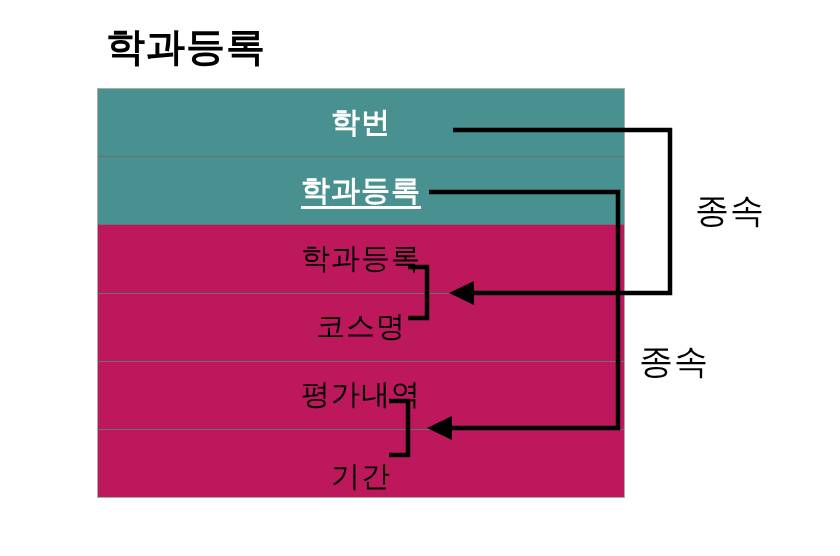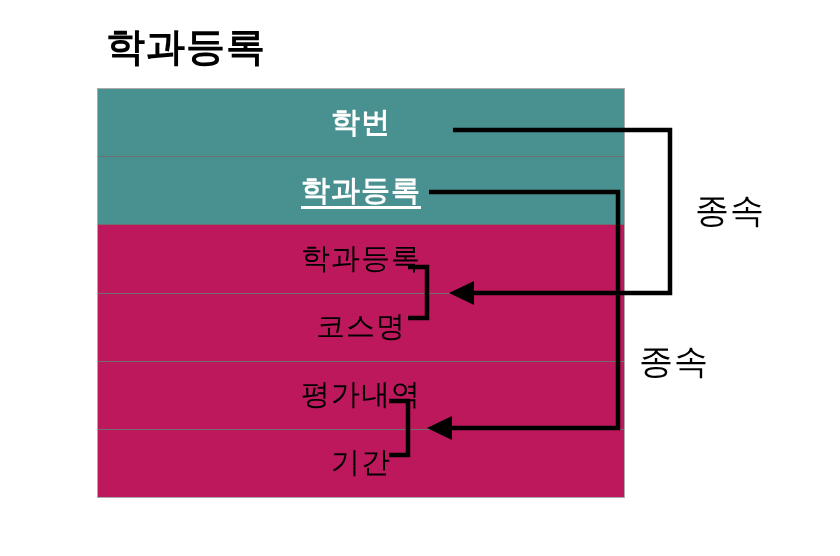--- a/index.html
+++ b/index.html
@@ -49,7 +49,7 @@
     border-bottom: 1px solid var(--row-divider, #6e6e6e);
     letter-spacing: 1px;
   }
-  .row:last-child { border-bottom: none; }
+  .row:last-child { border-bottom: none; align-items: flex-end; }
   .row.header {
     background: var(--header-bg, #489190);
     color: var(--header-text, #ffffff);

